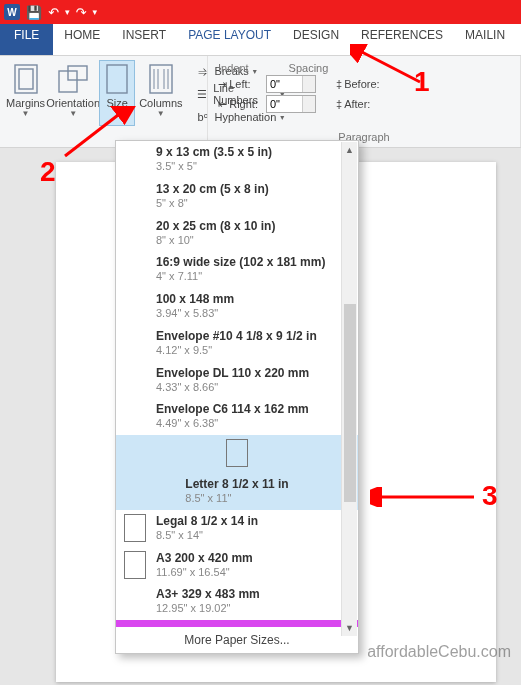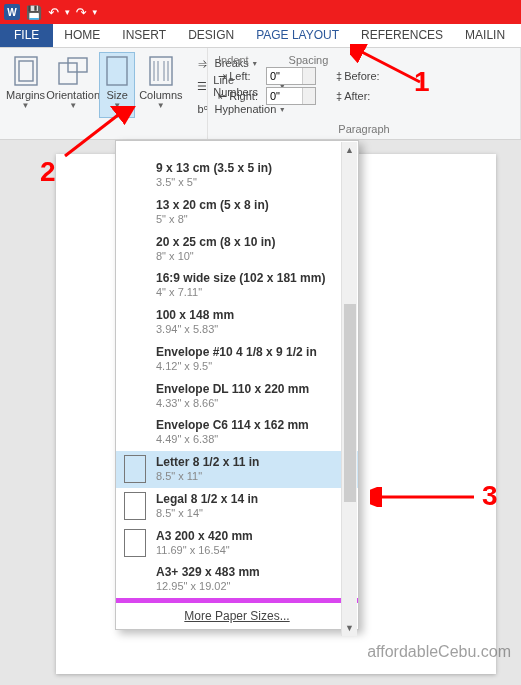--- a/index.html
+++ b/index.html
@@ -7,7 +7,7 @@
   .titlebar { background: #ef1d1d; height: 24px; display: flex; align-items: center; padding: 0 4px; gap: 6px; }
   .word-icon { width: 16px; height: 16px; background: #2b579a; color: #fff; display: flex; align-items: center; justify-content: center; font-weight: bold; font-size: 10px; border-radius: 2px; }
   .qat-icon { color: #fff; font-size: 13px; cursor: default; }
-  .ribbon-tabs { display: flex; height: 24px; background: #fff; border-bottom: 1px solid #d4d4d4; }
+  .ribbon-tabs { display: flex; height: 32px; background: #fff; border-bottom: 1px solid #d4d4d4; }
   .file-tab { background: #2b579a; color: #fff; padding: 4px 14px; font-size: 12px; }
   .ribbon-tab { padding: 4px 11px; color: #444; font-size: 12px; cursor: default; }
   .ribbon-tab.active { color: #2b579a; }

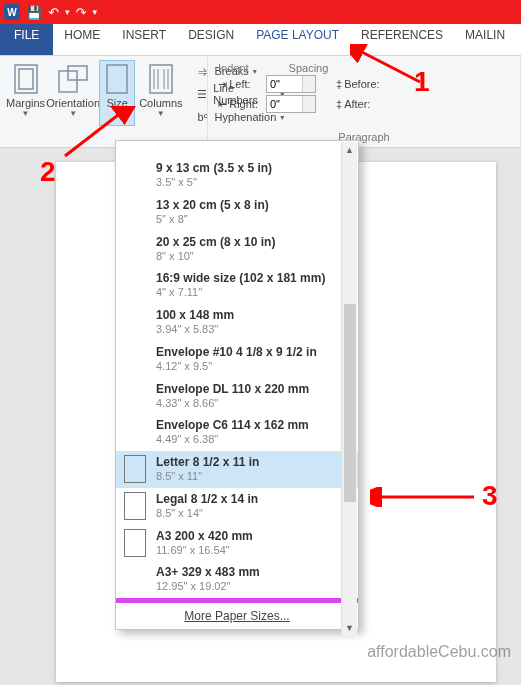--- a/index.html
+++ b/index.html
@@ -71,8 +71,8 @@
   <div class="file-tab">FILE</div>
   <div class="ribbon-tab">HOME</div>
   <div class="ribbon-tab">INSERT</div>
+  <div class="ribbon-tab active">PAGE LAYOUT</div>
   <div class="ribbon-tab">DESIGN</div>
-  <div class="ribbon-tab active">PAGE LAYOUT</div>
   <div class="ribbon-tab">REFERENCES</div>
   <div class="ribbon-tab">MAILIN</div>
 </div>

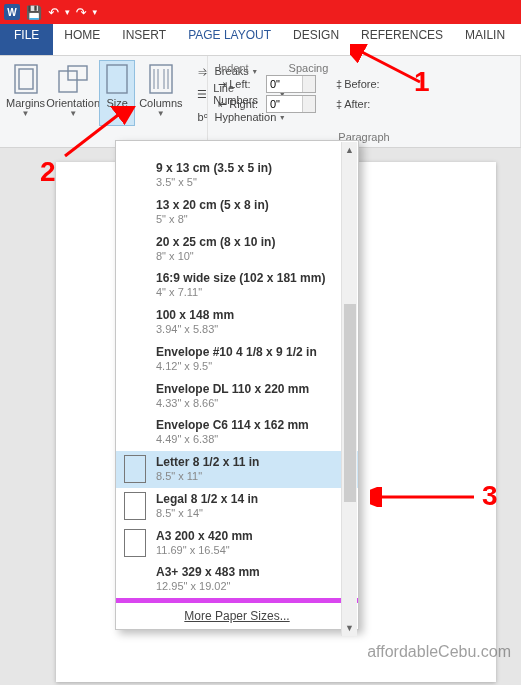--- a/index.html
+++ b/index.html
@@ -36,7 +36,7 @@
   .page { position: absolute; left: 56px; top: 14px; width: 440px; height: 520px; background: #fff; box-shadow: 0 1px 4px rgba(0,0,0,0.25); }
 
   .size-menu { position: absolute; left: 115px; top: 140px; width: 244px; background: #fff; border: 1px solid #c6c6c6; box-shadow: 4px 4px 8px rgba(0,0,0,0.25); z-index: 50; }
-  .size-list { max-height: 496px; overflow: hidden; margin-top: 16px; }
+  .size-list { max-height: 496px; overflow: hidden; }
   .size-item { display: flex; align-items: center; gap: 10px; padding: 4px 8px; cursor: default; }
   .size-item.selected { background: #cde6f7; }
   .size-item.showicon .page-icon { visibility: visible; border: 1.5px solid #777; }

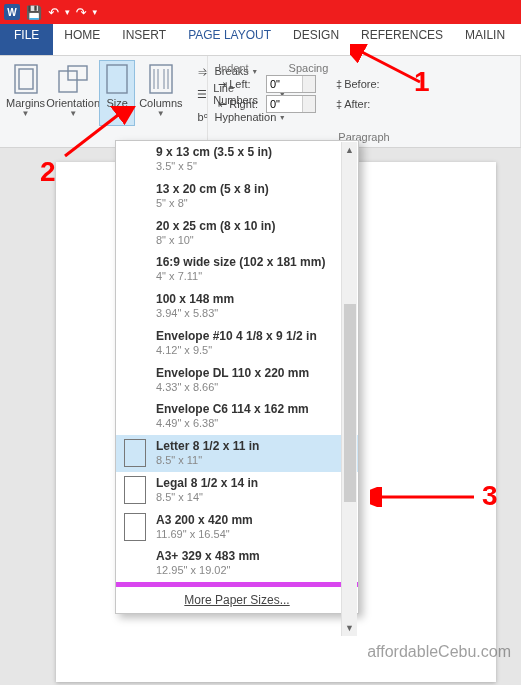--- a/index.html
+++ b/index.html
@@ -38,7 +38,7 @@
   .size-menu { position: absolute; left: 115px; top: 140px; width: 244px; background: #fff; border: 1px solid #c6c6c6; box-shadow: 4px 4px 8px rgba(0,0,0,0.25); z-index: 50; }
   .size-list { max-height: 496px; overflow: hidden; }
   .size-item { display: flex; align-items: center; gap: 10px; padding: 4px 8px; cursor: default; }
-  .size-item.selected { background: #cde6f7; }
+  .size-item.selected { background: #cde6f7; flex-direction: column; }
   .size-item.showicon .page-icon { visibility: visible; border: 1.5px solid #777; }
   .page-icon { width: 22px; height: 28px; border: 1px solid transparent; visibility: hidden; flex-shrink: 0; }
   .size-text { display: flex; flex-direction: column; line-height: 1.25; }

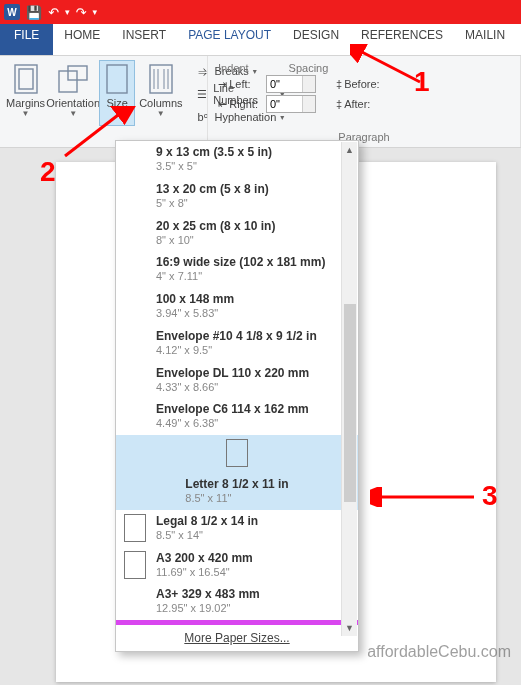--- a/index.html
+++ b/index.html
@@ -44,7 +44,7 @@
   .size-text { display: flex; flex-direction: column; line-height: 1.25; }
   .size-name { font-size: 12px; color: #333; font-weight: bold; }
   .size-dim { font-size: 11px; color: #888; }
-  .size-footer { border-top: 5px solid #d946ef; padding: 6px 12px; font-size: 12px; color: #444; text-align: center; text-decoration: underline; }
+  .size-footer { border-top: 7px solid #d946ef; padding: 6px 12px; font-size: 12px; color: #444; text-align: center; }
   .scroll-track { position: absolute; right: 1px; top: 1px; width: 16px; height: 494px; background: #f0f0f0; border-left:1px solid #e0e0e0; }
   .scroll-arrow { height: 16px; display:flex; align-items:center; justify-content:center; font-size:9px; color:#666; }
   .scroll-thumb { position:absolute; top: 162px; left:2px; width:12px; height:198px; background:#cdcdcd; }

